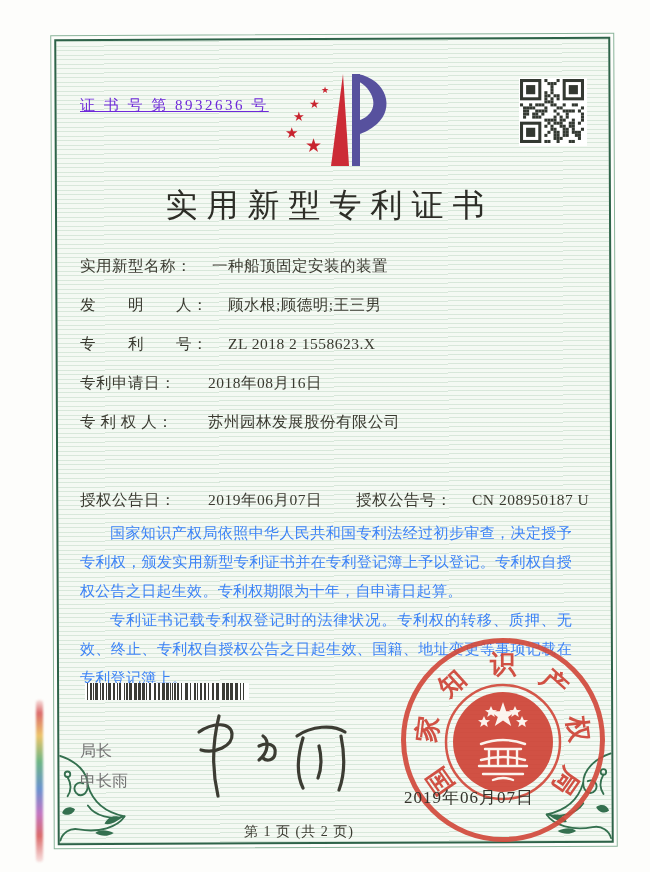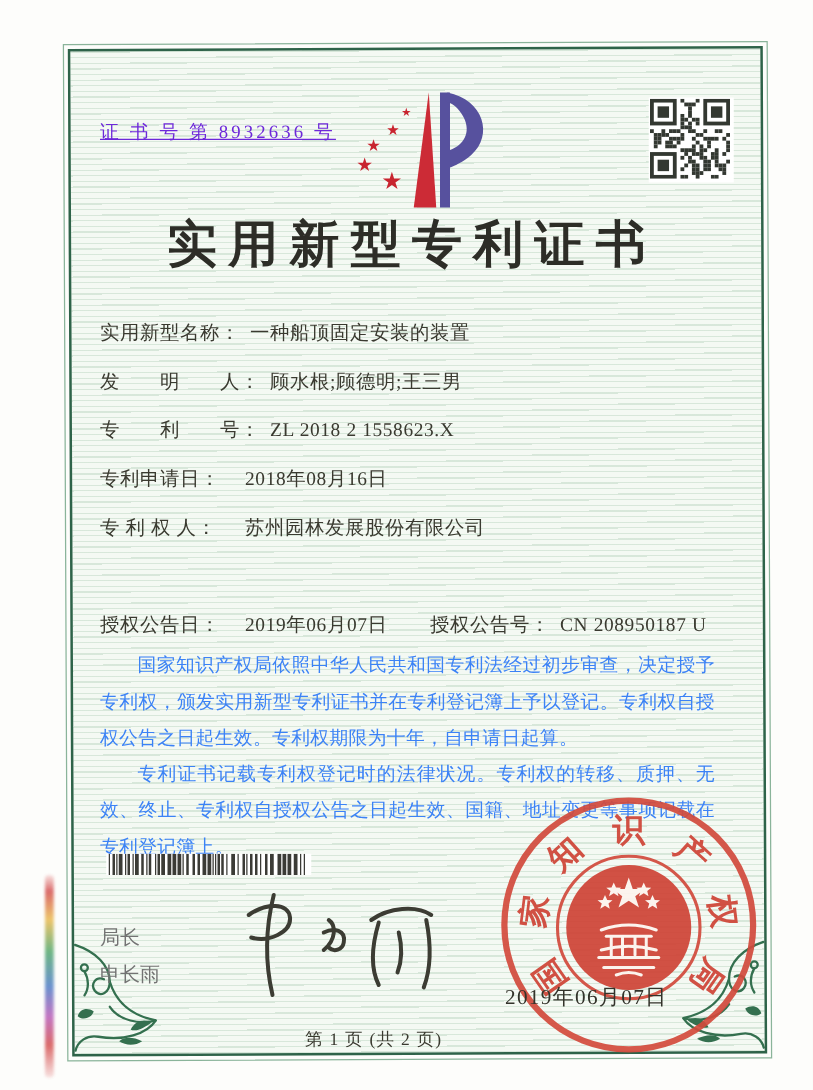--- a/index.html
+++ b/index.html
@@ -43,8 +43,8 @@
   .logo .star{position:absolute;color:#c8242f;line-height:1;}
   .qr{position:absolute;left:519px;top:78px;width:66px;height:66px;background:#fff;padding:1px;}
   .title{
-    position:absolute;left:0;top:168px;width:650px;text-align:center;
-    font-size:40px;font-weight:bold;letter-spacing:9px;text-indent:9px;color:#2d2d27;
+    position:absolute;left:0;top:184px;width:650px;text-align:center;
+    font-size:32px;font-weight:normal;letter-spacing:9px;text-indent:9px;color:#2d2d27;
   }
   .field-row{position:absolute;left:80px;font-size:15.5px;letter-spacing:.5px;white-space:nowrap;color:#3a3a30;}
   .field-row .lbl{display:inline-block;min-width:108px;}

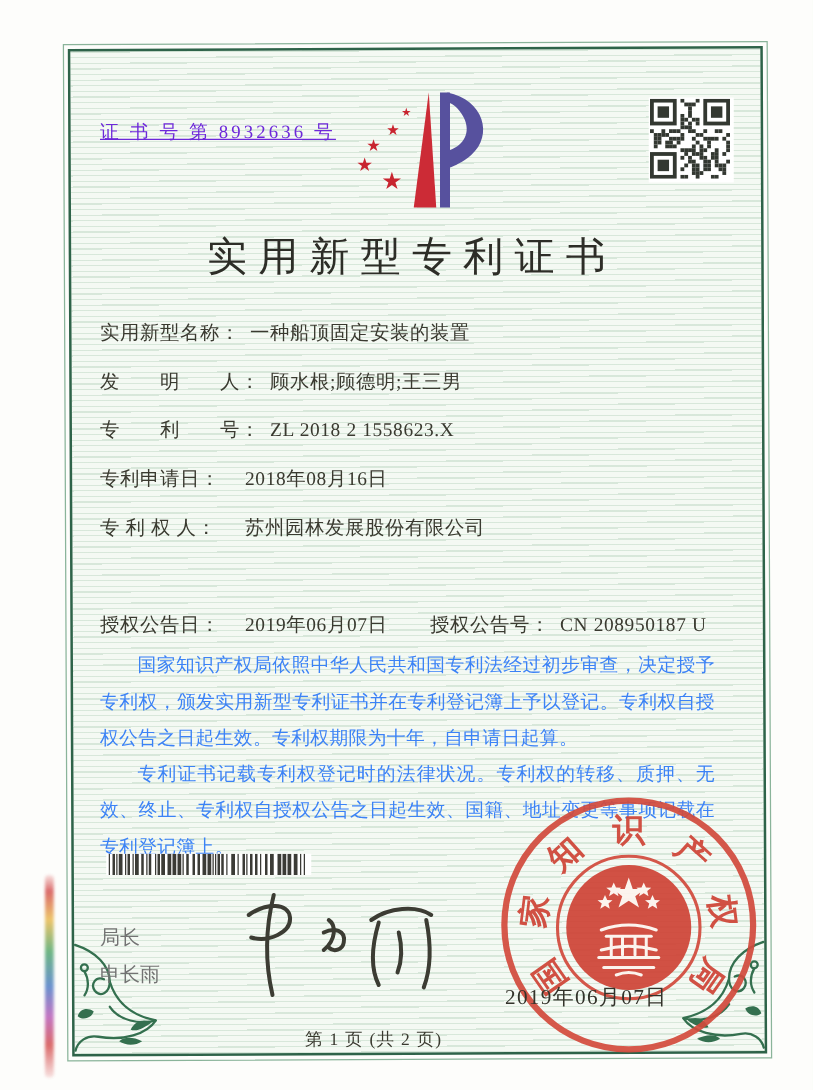--- a/index.html
+++ b/index.html
@@ -48,7 +48,7 @@
   }
   .field-row{position:absolute;left:80px;font-size:15.5px;letter-spacing:.5px;white-space:nowrap;color:#3a3a30;}
   .field-row .lbl{display:inline-block;min-width:108px;}
-  .field-row .val{margin-left:8px;}
+  .field-row .val{margin-left:20px;}
   .field-row .pair2{margin-left:34px;}
   .r1{top:256px}.r2{top:295px}.r3{top:334px}.r4{top:373px}
   .r5{top:412px}.r6{top:451px}.r7{top:490px}

